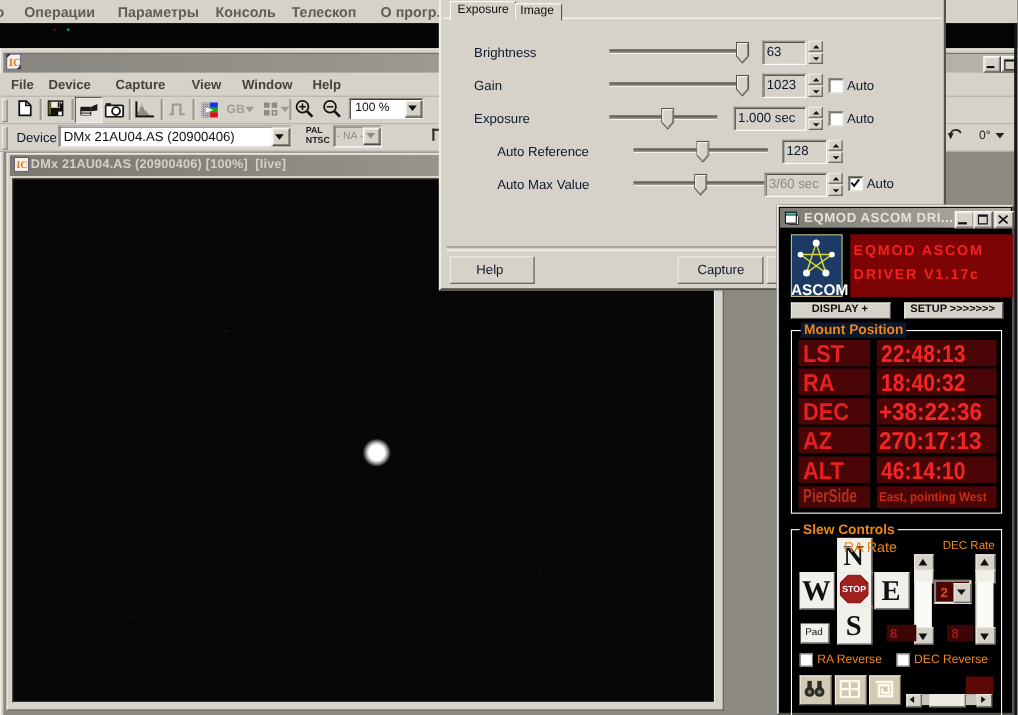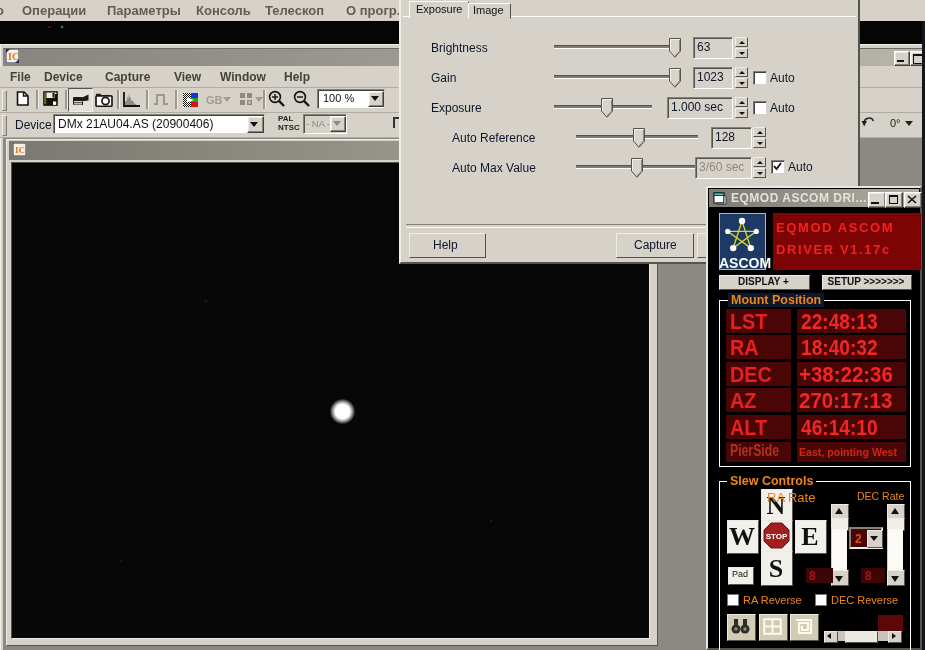--- a/index.html
+++ b/index.html
@@ -182,6 +182,7 @@
   <rect x="0" y="0" width="13" height="13" fill="#f4f0e8" stroke="#2a2a55"></rect>
   <text x="2" y="10" font-size="9" font-weight="bold" fill="#e07818" font-family="Liberation Serif,serif">IC</text>
 </svg>
+<div class="abs" style="left:28px;top:144px;font-size:11.5px;font-weight:bold;color:#d4d1c8;letter-spacing:0.2px;">DMx 21AU04.AS (20900406) [100%]&nbsp;&nbsp;[live]</div>
 
 <div class="abs" style="left:11px;top:162px;width:637px;height:475px;background:#070707;border:1px solid;border-color:#55534d #eceae4 #eceae4 #55534d;"></div>
 

